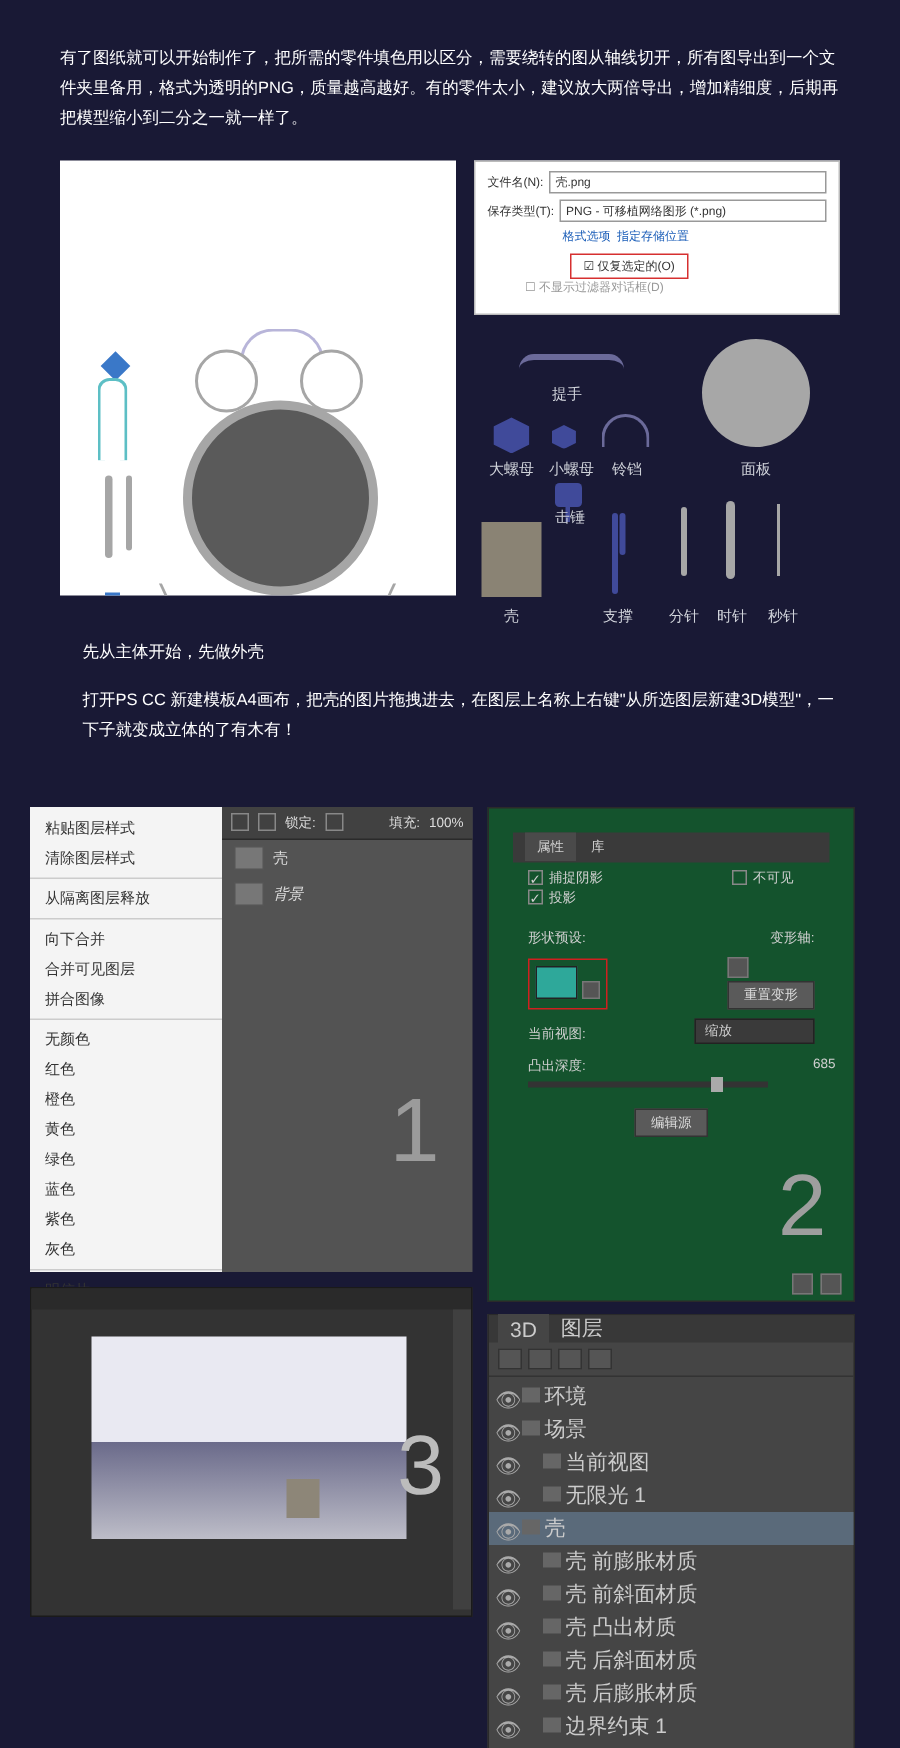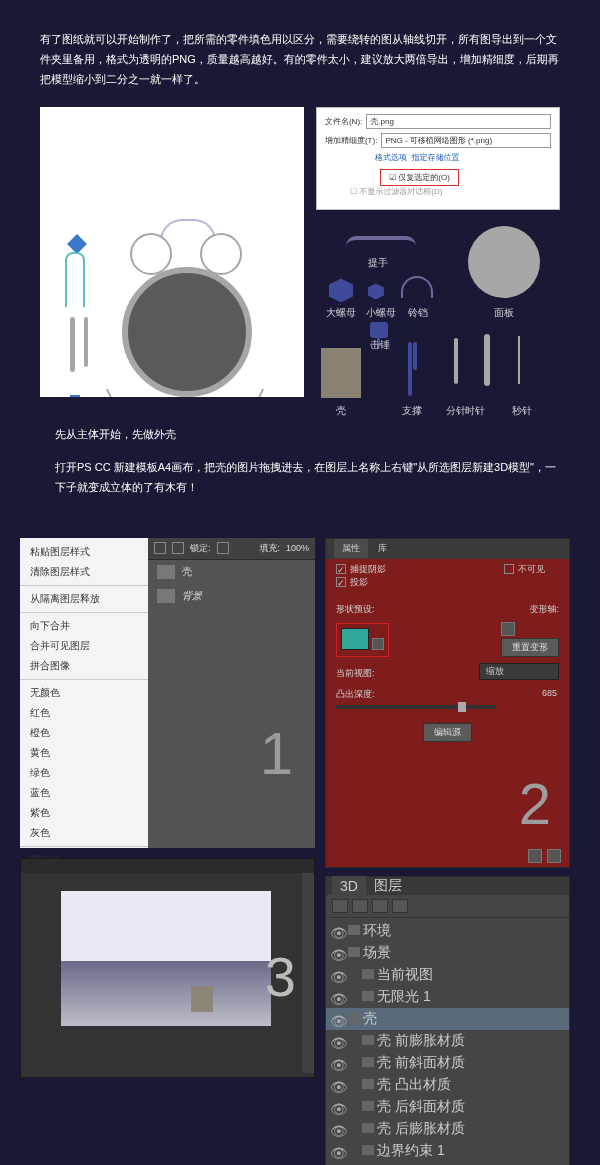--- a/index.html
+++ b/index.html
@@ -154,7 +154,7 @@
           <span class="dlg-input">壳.png</span>
         </div>
         <div class="dlg-row">
-          <span>增加精细度(T):</span>
+          <span>保存类型(T):</span>
           <span class="dlg-sel">PNG - 可移植网络图形 (*.png)</span>
         </div>
         <div class="dlg-linkrow">

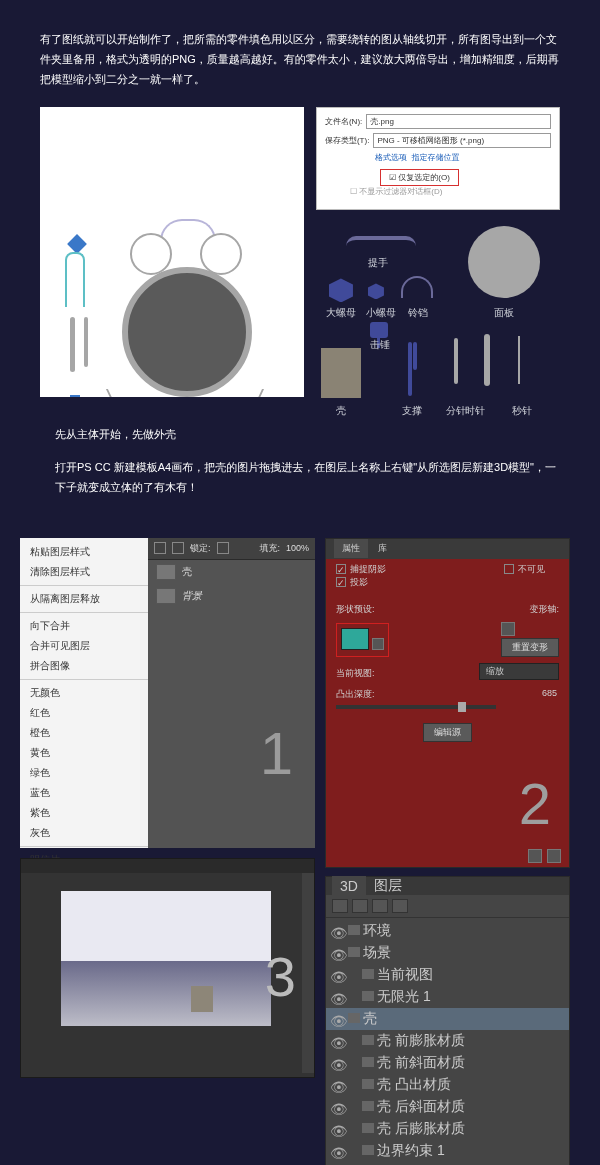--- a/index.html
+++ b/index.html
@@ -50,7 +50,7 @@
 .p-lbl-shell{position:absolute;left:20px;top:186px}
 .p-lbl-sup{position:absolute;left:86px;top:186px}
 .p-lbl-min{position:absolute;left:130px;top:186px}
-.p-lbl-hr{position:absolute;left:149px;top:186px}
+.p-lbl-hr{position:absolute;left:162px;top:186px}
 .p-lbl-sec{position:absolute;left:196px;top:186px}
 
 

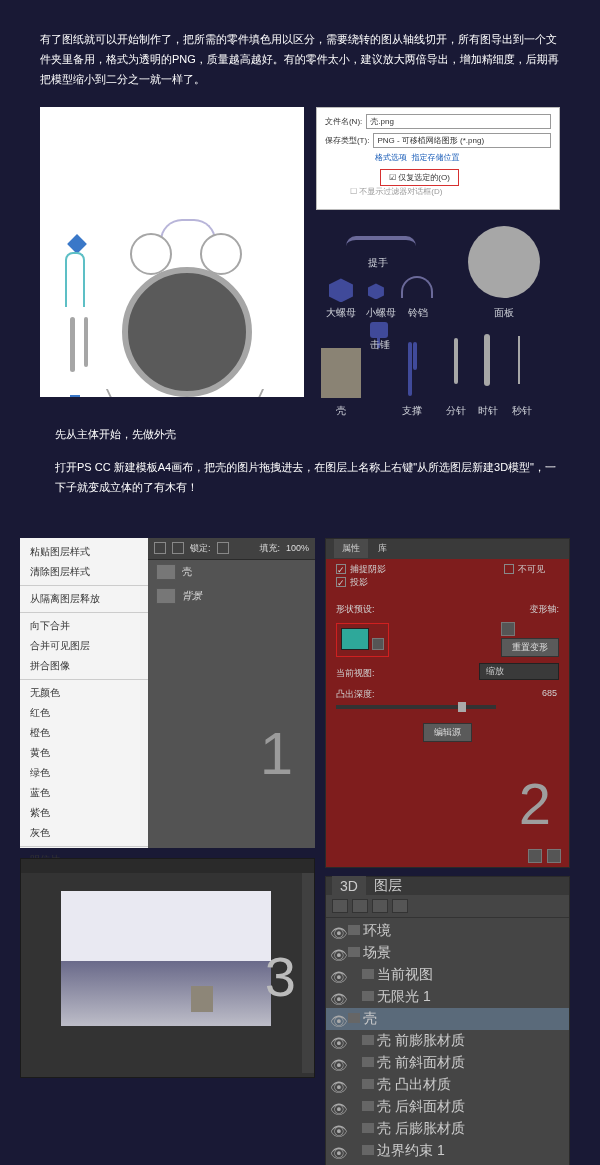--- a/index.html
+++ b/index.html
@@ -90,7 +90,7 @@
 .p3-side{position:absolute;right:0;top:14px;width:12px;height:200px;background:#404040}
 
 
-.panel2{height:330px;background:#7f1d1d;color:#d0d0d0;font-size:9px;padding:0;position:relative;border:1px solid #2a2a2a}
+.panel2{height:330px;background:#14532d;color:#d0d0d0;font-size:9px;padding:16px;position:relative;border:1px solid #2a2a2a}
 .p2-tabs{display:flex;background:#3a3a3a;height:20px;align-items:center;gap:10px;padding:0 8px;font-size:9px}
 .p2-tabs span:first-child{background:#4a4a4a;padding:3px 8px}
 .p2-iconrow{display:flex;gap:6px;padding:5px 8px;align-items:center}

